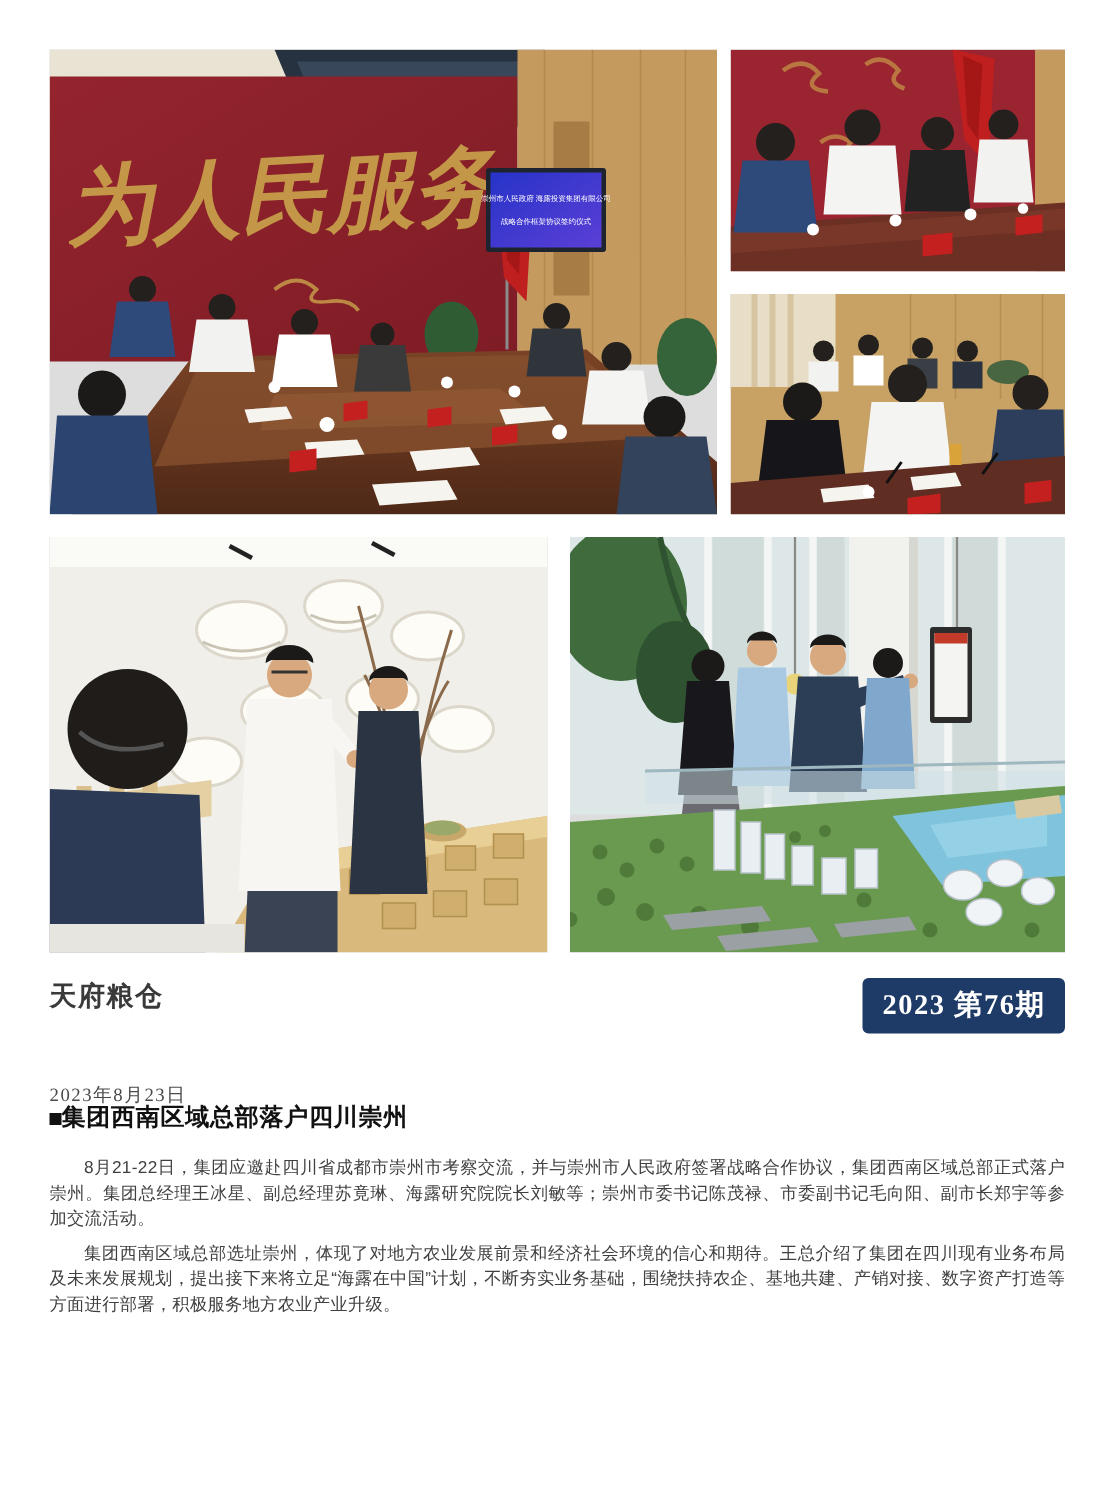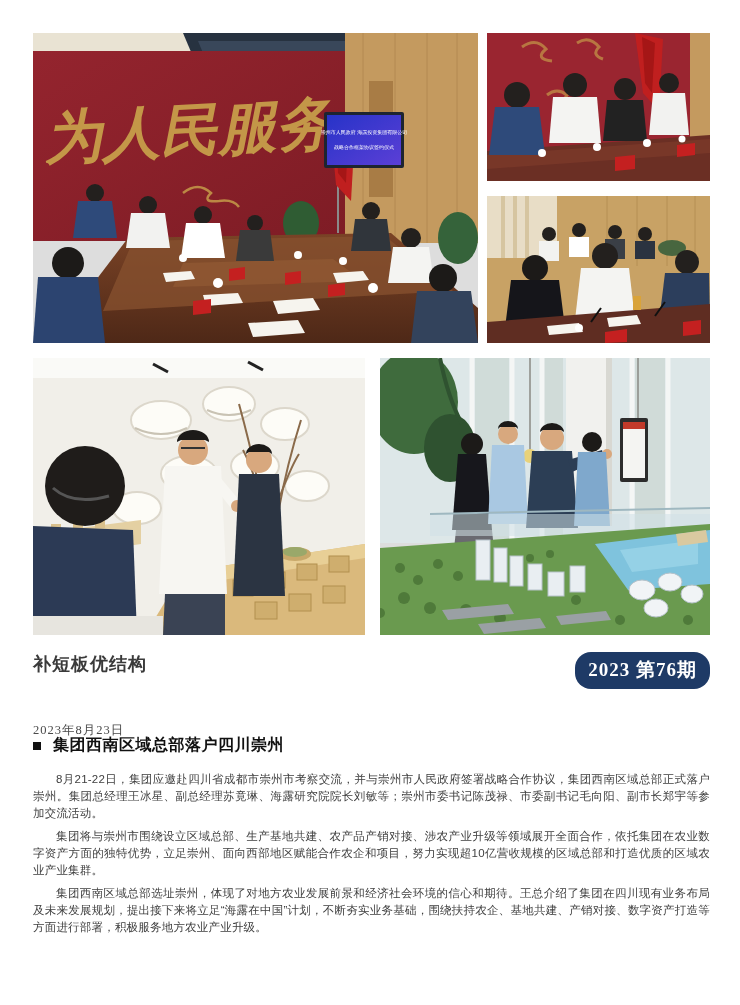--- a/index.html
+++ b/index.html
@@ -414,7 +414,7 @@
     </svg>
   </div>
 
-  <div id="dept-name">补短板优结构</div>
+  <div id="dept-name">天府粮仓</div>
   <div id="doc-date">2023年8月23日</div>
   <div id="issue-badge">2023 第76期</div>
 

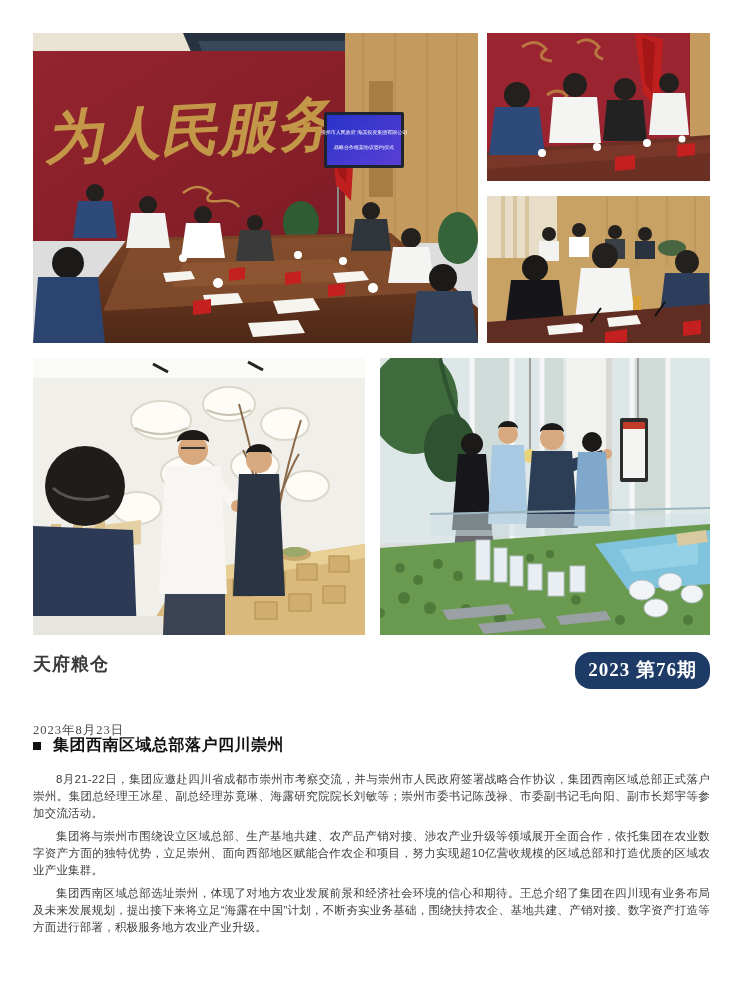--- a/index.html
+++ b/index.html
@@ -19,7 +19,7 @@
             font-size:12.5px;color:#4a4a4a;letter-spacing:1px;}
   #issue-badge{position:absolute;right:30px;top:652px;background:#1e3a66;color:#ffffff;
                font-family:"Liberation Serif","DejaVu Serif",serif;font-size:19px;font-weight:bold;
-               padding:5px 13px 6px 13px;border-radius:16px;letter-spacing:1px;}
+               padding:5px 13px 6px 13px;border-radius:4px;letter-spacing:1px;}
 
   #watermark{position:absolute;left:10px;top:742px;width:720px;height:263px;overflow:hidden;
              display:flex;align-items:flex-start;justify-content:center;pointer-events:none;z-index:0;}

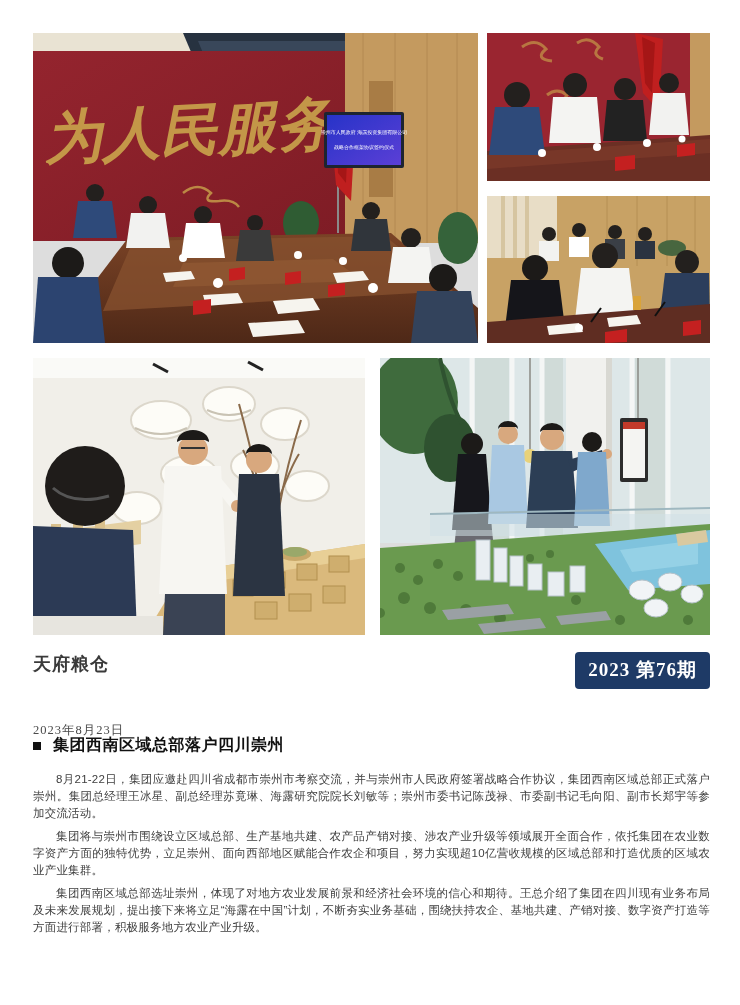--- a/index.html
+++ b/index.html
@@ -27,7 +27,7 @@
                   letter-spacing:4px;transform:scaleX(0.92);white-space:nowrap;}
 
   #article{position:absolute;left:33px;top:735px;width:677px;z-index:1;}
-  #article-heading{display:flex;align-items:center;gap:12px;margin-bottom:15px;}
+  #article-heading{display:flex;align-items:center;gap:0;margin-bottom:15px;}
   #article-heading .bullet{width:8px;height:8px;background:#111;display:inline-block;flex:0 0 auto;}
   #article-heading .title{font-size:16px;font-weight:bold;color:#111;letter-spacing:0.5px;}
   #article p{margin:1px 0 6px 0;font-size:11.5px;line-height:17px;color:#404040;

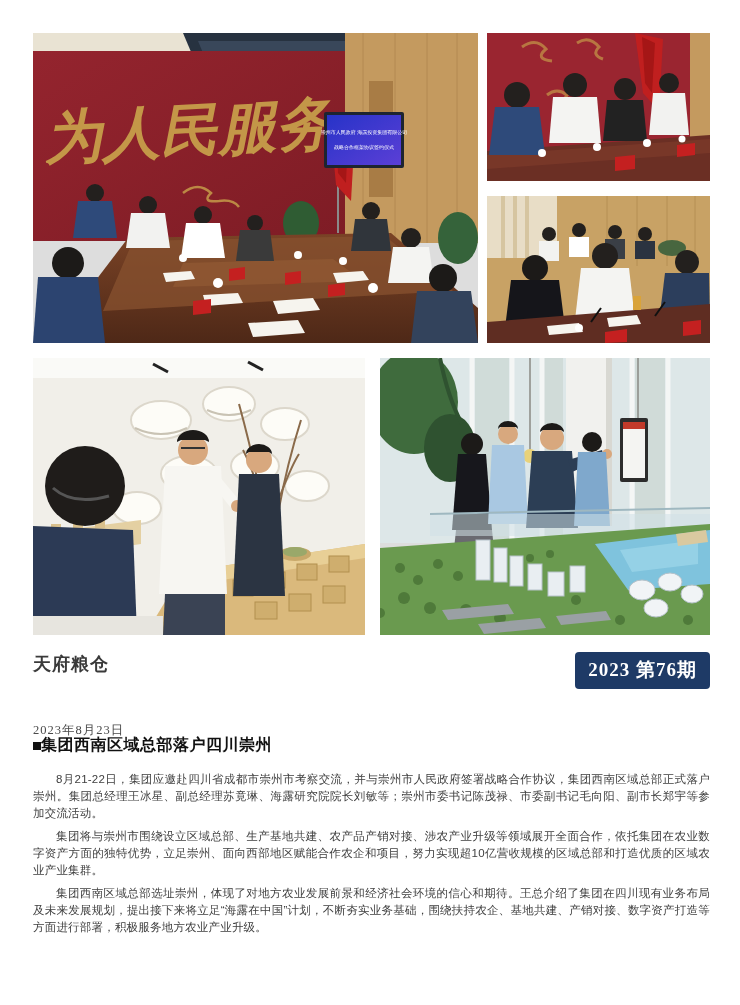--- a/index.html
+++ b/index.html
@@ -425,7 +425,6 @@
       <span class="title">集团西南区域总部落户四川崇州</span>
     </div>
     <p>8月21-22日，集团应邀赴四川省成都市崇州市考察交流，并与崇州市人民政府签署战略合作协议，集团西南区域总部正式落户崇州。集团总经理王冰星、副总经理苏竟琳、海露研究院院长刘敏等；崇州市委书记陈茂禄、市委副书记毛向阳、副市长郑宇等参加交流活动。</p>
-    <p>集团将与崇州市围绕设立区域总部、生产基地共建、农产品产销对接、涉农产业升级等领域展开全面合作，依托集团在农业数字资产方面的独特优势，立足崇州、面向西部地区赋能合作农企和项目，努力实现超10亿营收规模的区域总部和打造优质的区域农业产业集群。</p>
     <p>集团西南区域总部选址崇州，体现了对地方农业发展前景和经济社会环境的信心和期待。王总介绍了集团在四川现有业务布局及未来发展规划，提出接下来将立足“海露在中国”计划，不断夯实业务基础，围绕扶持农企、基地共建、产销对接、数字资产打造等方面进行部署，积极服务地方农业产业升级。</p>
 
   </div>

